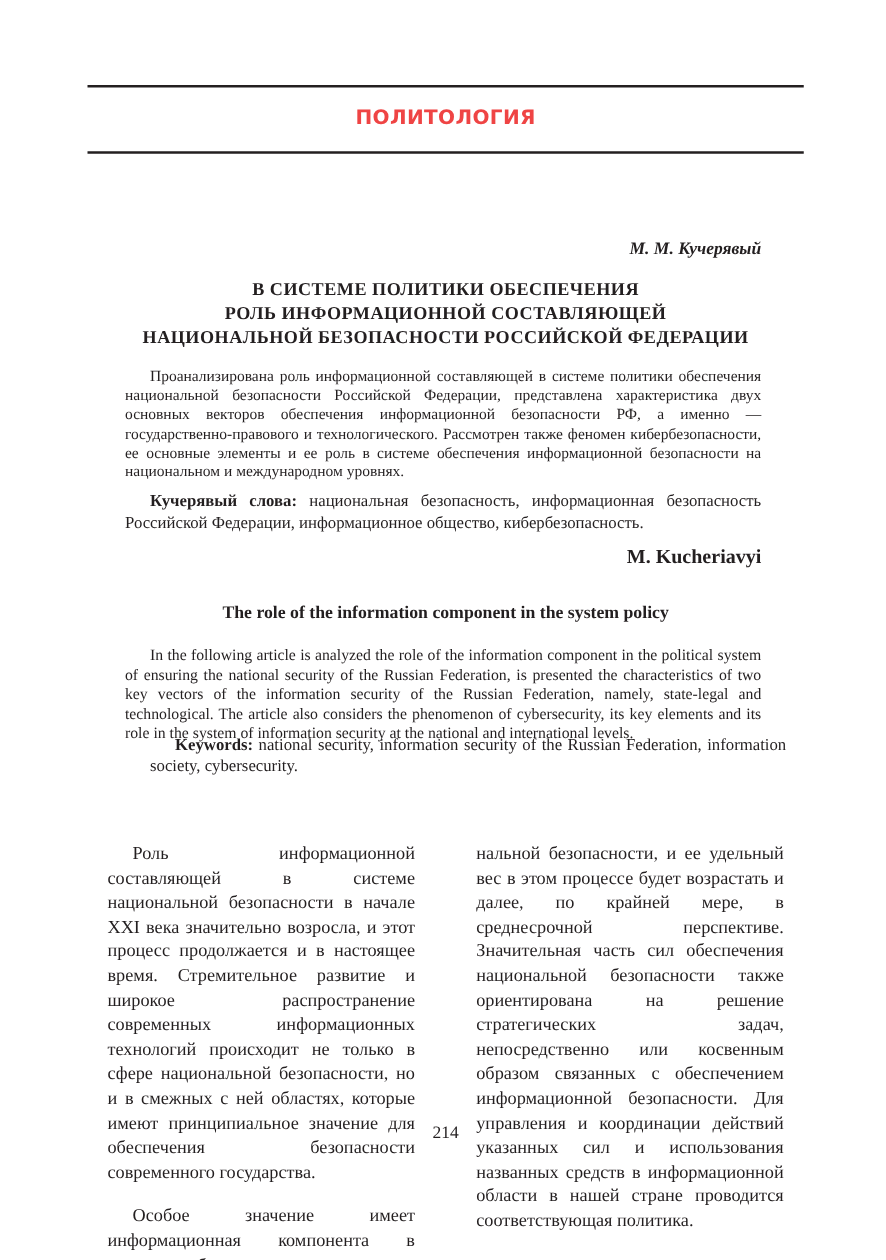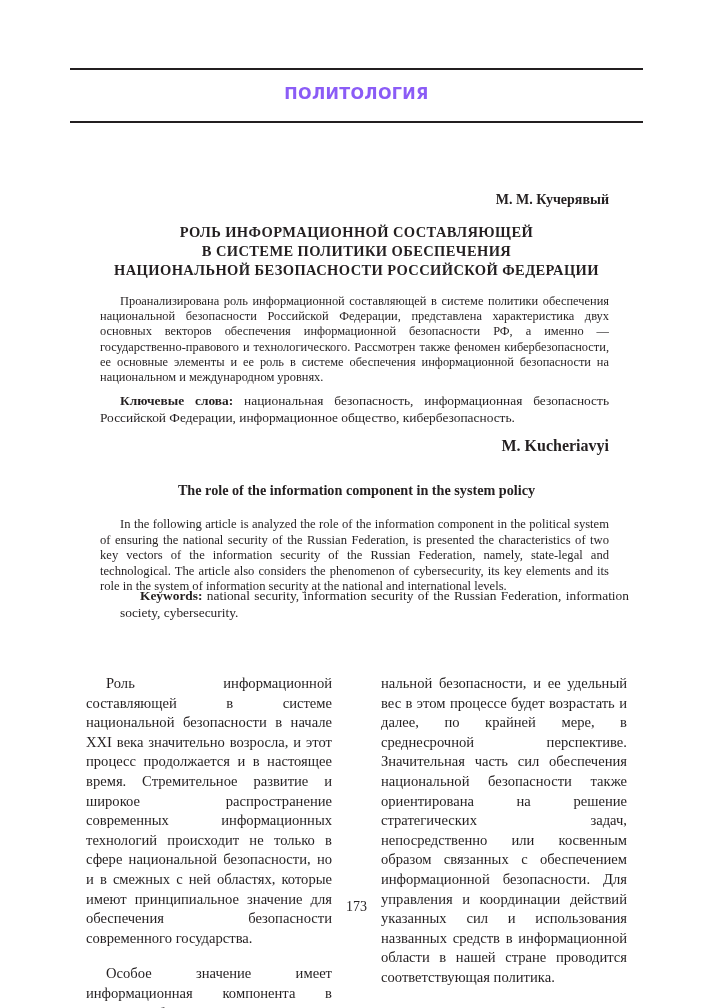--- a/index.html
+++ b/index.html
@@ -10,7 +10,7 @@
   .section-title {
     position: absolute; left: 70px; width: 573px; top: 84px;
     text-align: center; font-family: "DejaVu Sans", sans-serif; font-weight: bold;
-    font-size: 16px; letter-spacing: 0.3px; color: #8b5cf6;
+    font-size: 16px; letter-spacing: 0.3px; color: #ef4444;
   }
   .author-ru {
     position: absolute; right: 100px; top: 192px;

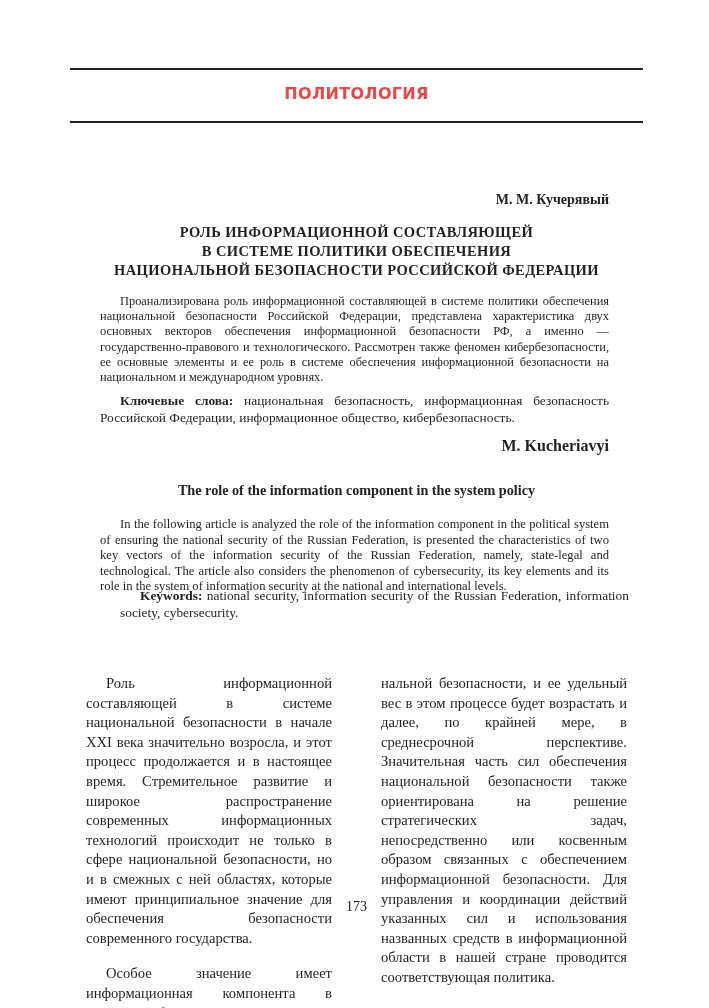--- a/index.html
+++ b/index.html
@@ -14,7 +14,7 @@
   }
   .author-ru {
     position: absolute; right: 100px; top: 192px;
-    font-family: "Liberation Serif", serif; font-weight: bold; font-size: 14px;
+    font-family: "Liberation Serif", serif; font-weight: bold; font-style: italic; font-size: 14px;
   }
   .title-ru {
     position: absolute; left: 70px; width: 573px; top: 223px;

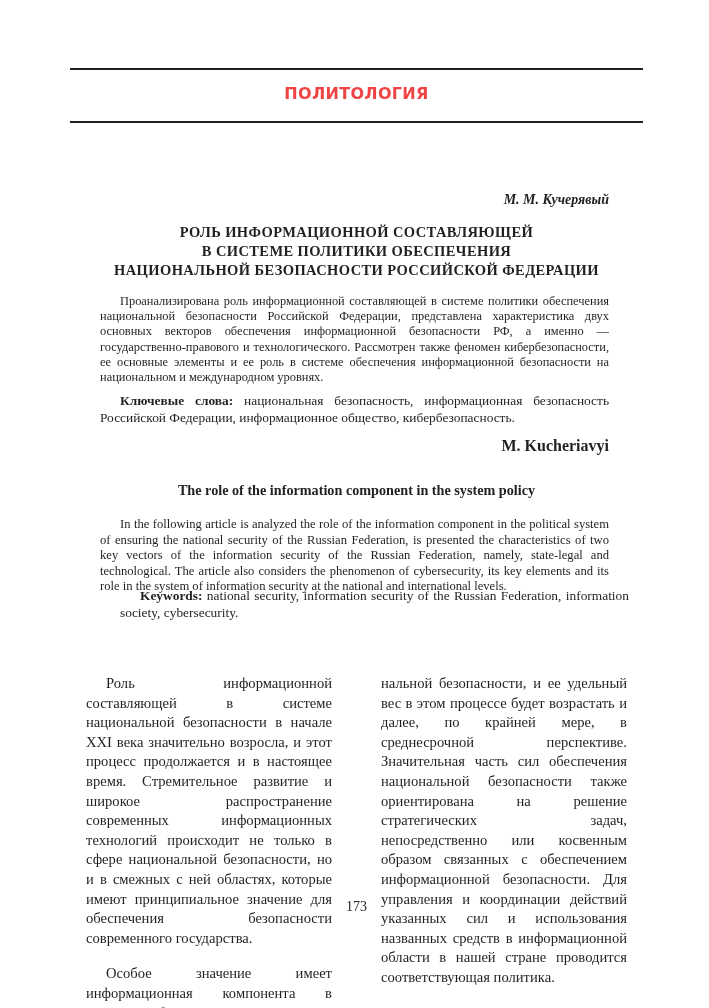--- a/index.html
+++ b/index.html
@@ -69,8 +69,8 @@
 <div class="author-ru">М. М. Кучерявый</div>
 
 <div class="title-ru">
+  <div>В СИСТЕМЕ ПОЛИТИКИ ОБЕСПЕЧЕНИЯ</div>
   <div>РОЛЬ ИНФОРМАЦИОННОЙ СОСТАВЛЯЮЩЕЙ</div>
-  <div>В СИСТЕМЕ ПОЛИТИКИ ОБЕСПЕЧЕНИЯ</div>
   <div>НАЦИОНАЛЬНОЙ БЕЗОПАСНОСТИ РОССИЙСКОЙ ФЕДЕРАЦИИ</div>
 </div>
 

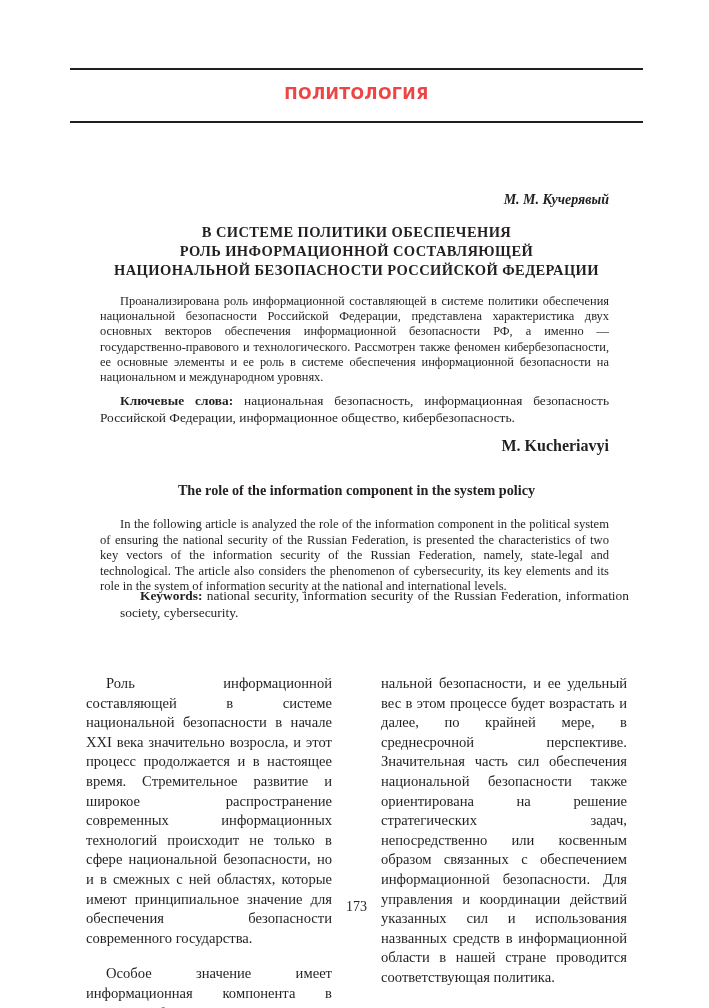--- a/index.html
+++ b/index.html
@@ -76,7 +76,7 @@
 
 <p class="abstract ru">Проанализирована роль информационной составляющей в системе политики обеспечения национальной безопасности Российской Федерации, представлена характеристика двух основных векторов обеспечения информационной безопасности РФ, а именно — государственно-правового и технологического. Рассмотрен также феномен кибербезопасности, ее основные элементы и ее роль в системе обеспечения информационной безопасности на национальном и международном уровнях.</p>
 
-<p class="keywords ru"><b>Ключевые слова:</b> <span>национальная безопасность, информационная безопасность Российской Федерации, информационное общество, кибербезопасность.</span></p>
+<p class="keywords ru"><b>Кучерявый слова:</b> <span>национальная безопасность, информационная безопасность Российской Федерации, информационное общество, кибербезопасность.</span></p>
 
 <div class="author-en">M. Kucheriavyi</div>
 

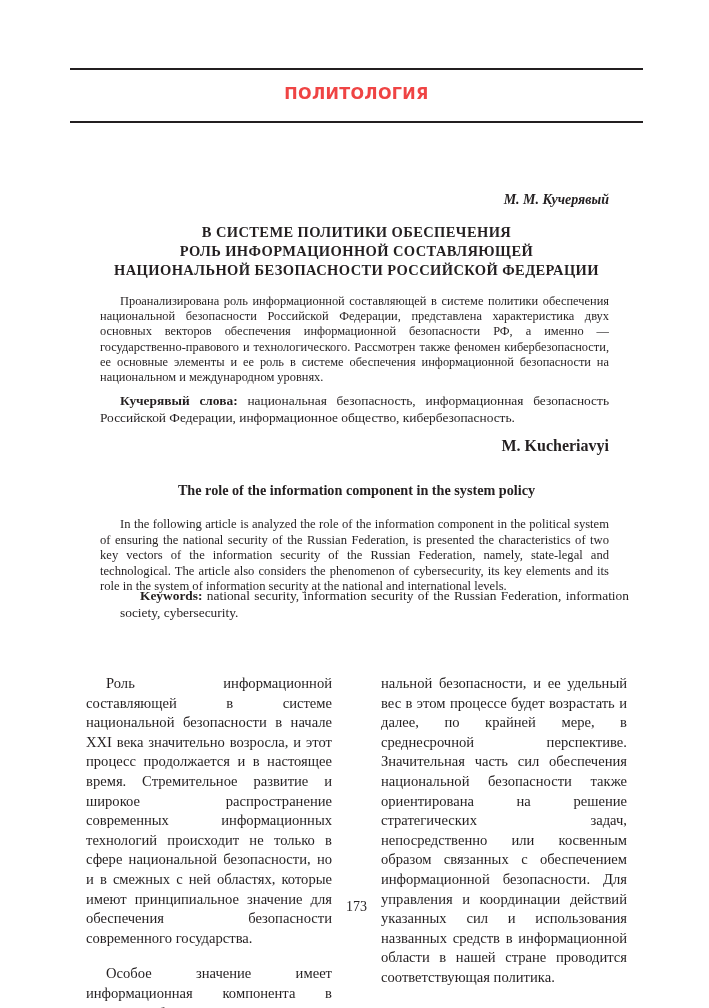--- a/index.html
+++ b/index.html
@@ -97,6 +97,6 @@
   <p class="cont">нальной безопасности, и ее удельный вес в этом процессе будет возрастать и далее, по крайней мере, в среднесрочной перспективе. Значительная часть сил обеспечения национальной безопасности также ориентирована на решение стратегических задач, непосредственно или косвенным образом связанных с обеспечением информационной безопасности. Для управления и координации действий указанных сил и использования названных средств в информационной области в нашей стране проводится соответствующая политика.</p>
 </div>
 
-<div class="page-number">173</div>
+<div class="page-number">214</div>
 
 </body></html>

